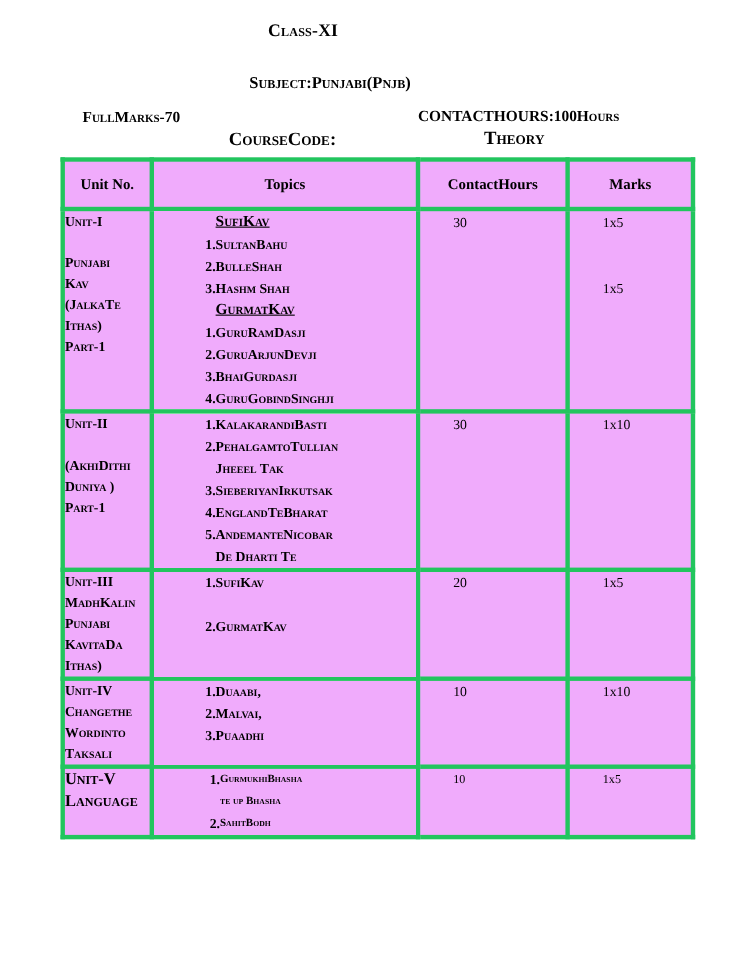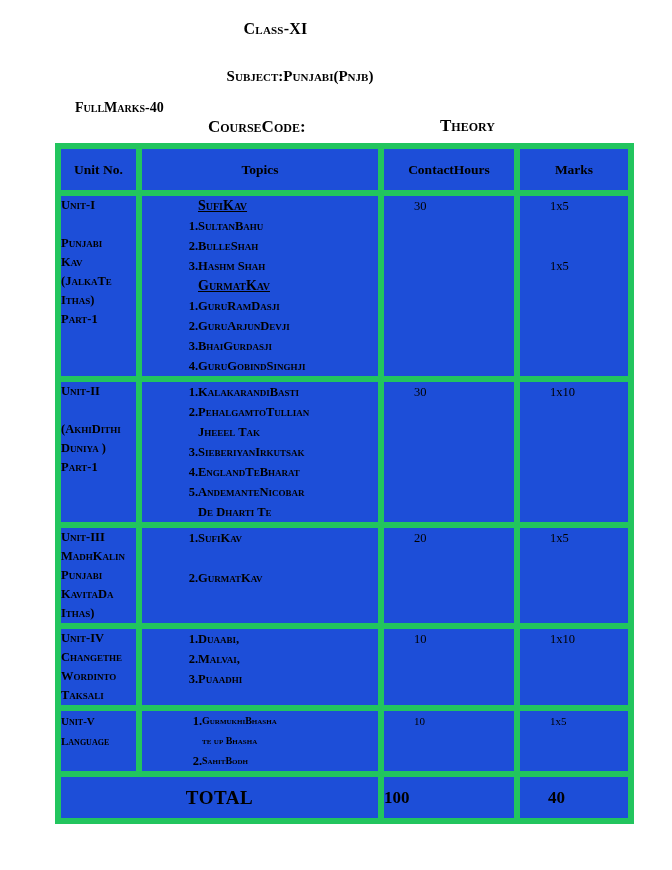--- a/index.html
+++ b/index.html
@@ -161,7 +161,7 @@
   <div class="h-class head-line">Class-XI</div>
   <div class="h-subject head-line">Subject:Punjabi(Pnjb)</div>
 
-  <div class="h-fullmarks">FullMarks-40</div>
+  <div class="h-fullmarks">FullMarks-70</div>
 
 
   <div class="h-coursecode">CourseCode:</div>

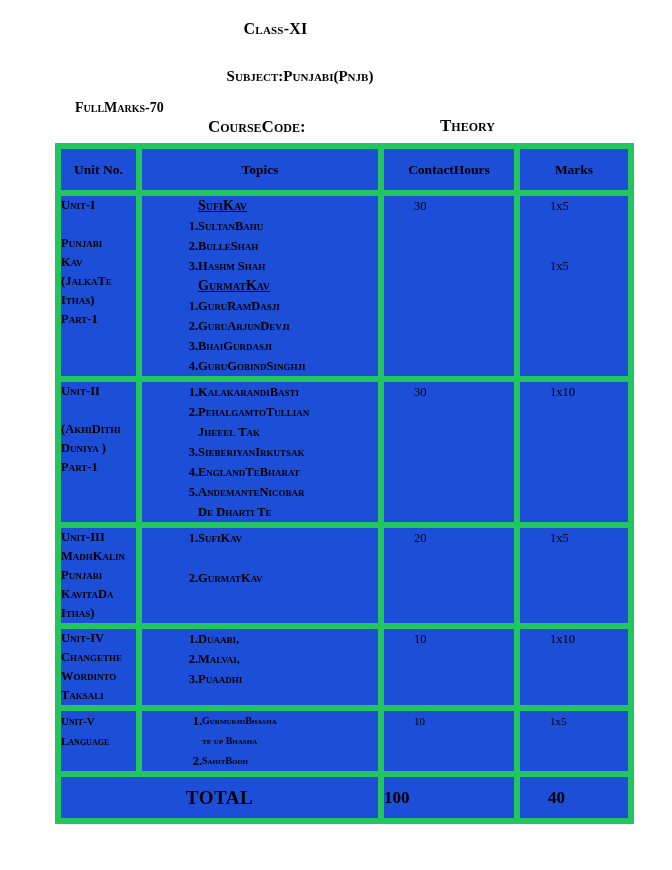--- a/index.html
+++ b/index.html
@@ -163,6 +163,7 @@
 
   <div class="h-fullmarks">FullMarks-70</div>
 
+  <div class="h-contact"><span>CONTACTHOURS:100</span><span class="sc">Hours</span></div>
 
   <div class="h-coursecode">CourseCode:</div>
   <div class="h-theory">Theory</div>

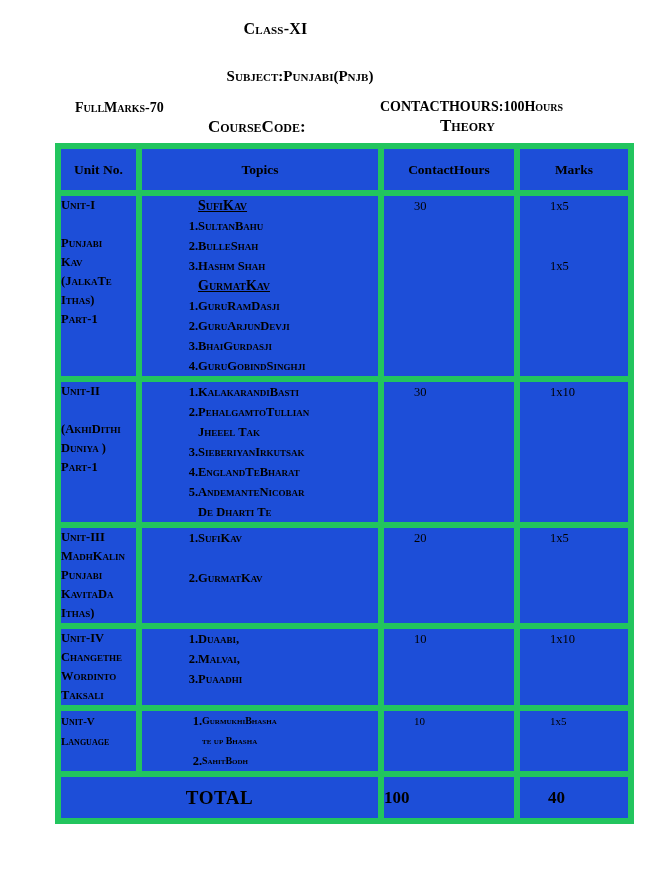--- a/index.html
+++ b/index.html
@@ -64,10 +64,10 @@
     table-layout: fixed;
   }
   table.syllabus td, table.syllabus th {
-    border: 6px solid #22c55e;
+    border: 4px solid #22c55e;
     vertical-align: top;
     padding: 0;
-    background: #1d4ed8;
+    background: #f0abfc;
   }
   col.c-unit   { width: 81px; }
   col.c-topics { width: 242px; }

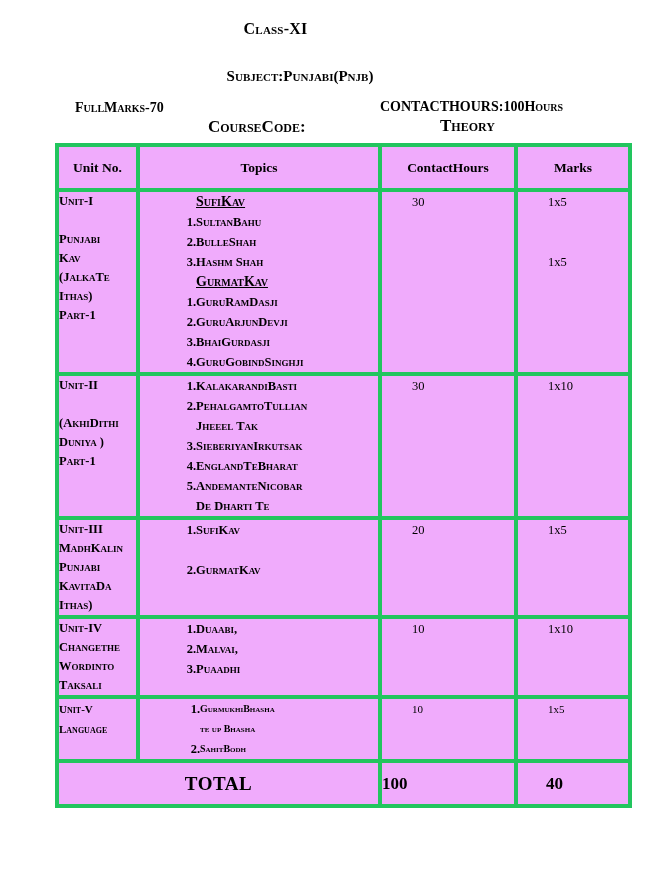--- a/index.html
+++ b/index.html
@@ -93,7 +93,7 @@
     line-height: 19px;
     white-space: nowrap;
   }
-  .unit-cell.small .ln { font-size: 11px; line-height: 20px; }
+  .unit-cell.small .ln { font-size: 15px; line-height: 20px; }
 
   
   .topics-cell { padding: 12px 0 8px 0; position: relative; }

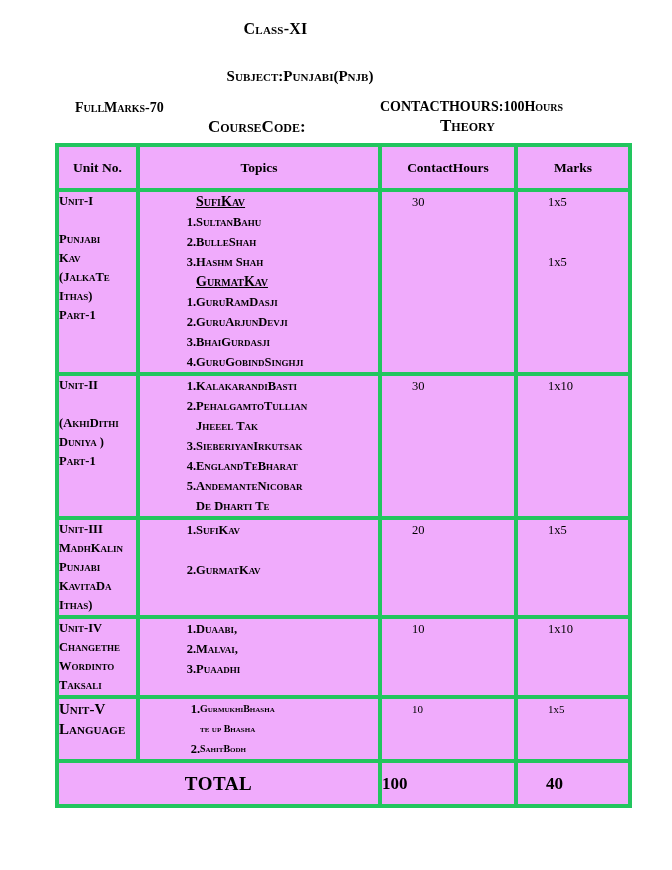--- a/index.html
+++ b/index.html
@@ -371,11 +371,6 @@
               <span class="v">1x5</span>
             </td>
           </tr>
-          <tr class="total">
-            <td colspan="2" class="total-label">TOTAL</td>
-            <td class="total-num">100</td>
-            <td class="total-num marks">40</td>
-          </tr>
         </tbody>
     </table>
   </div>

